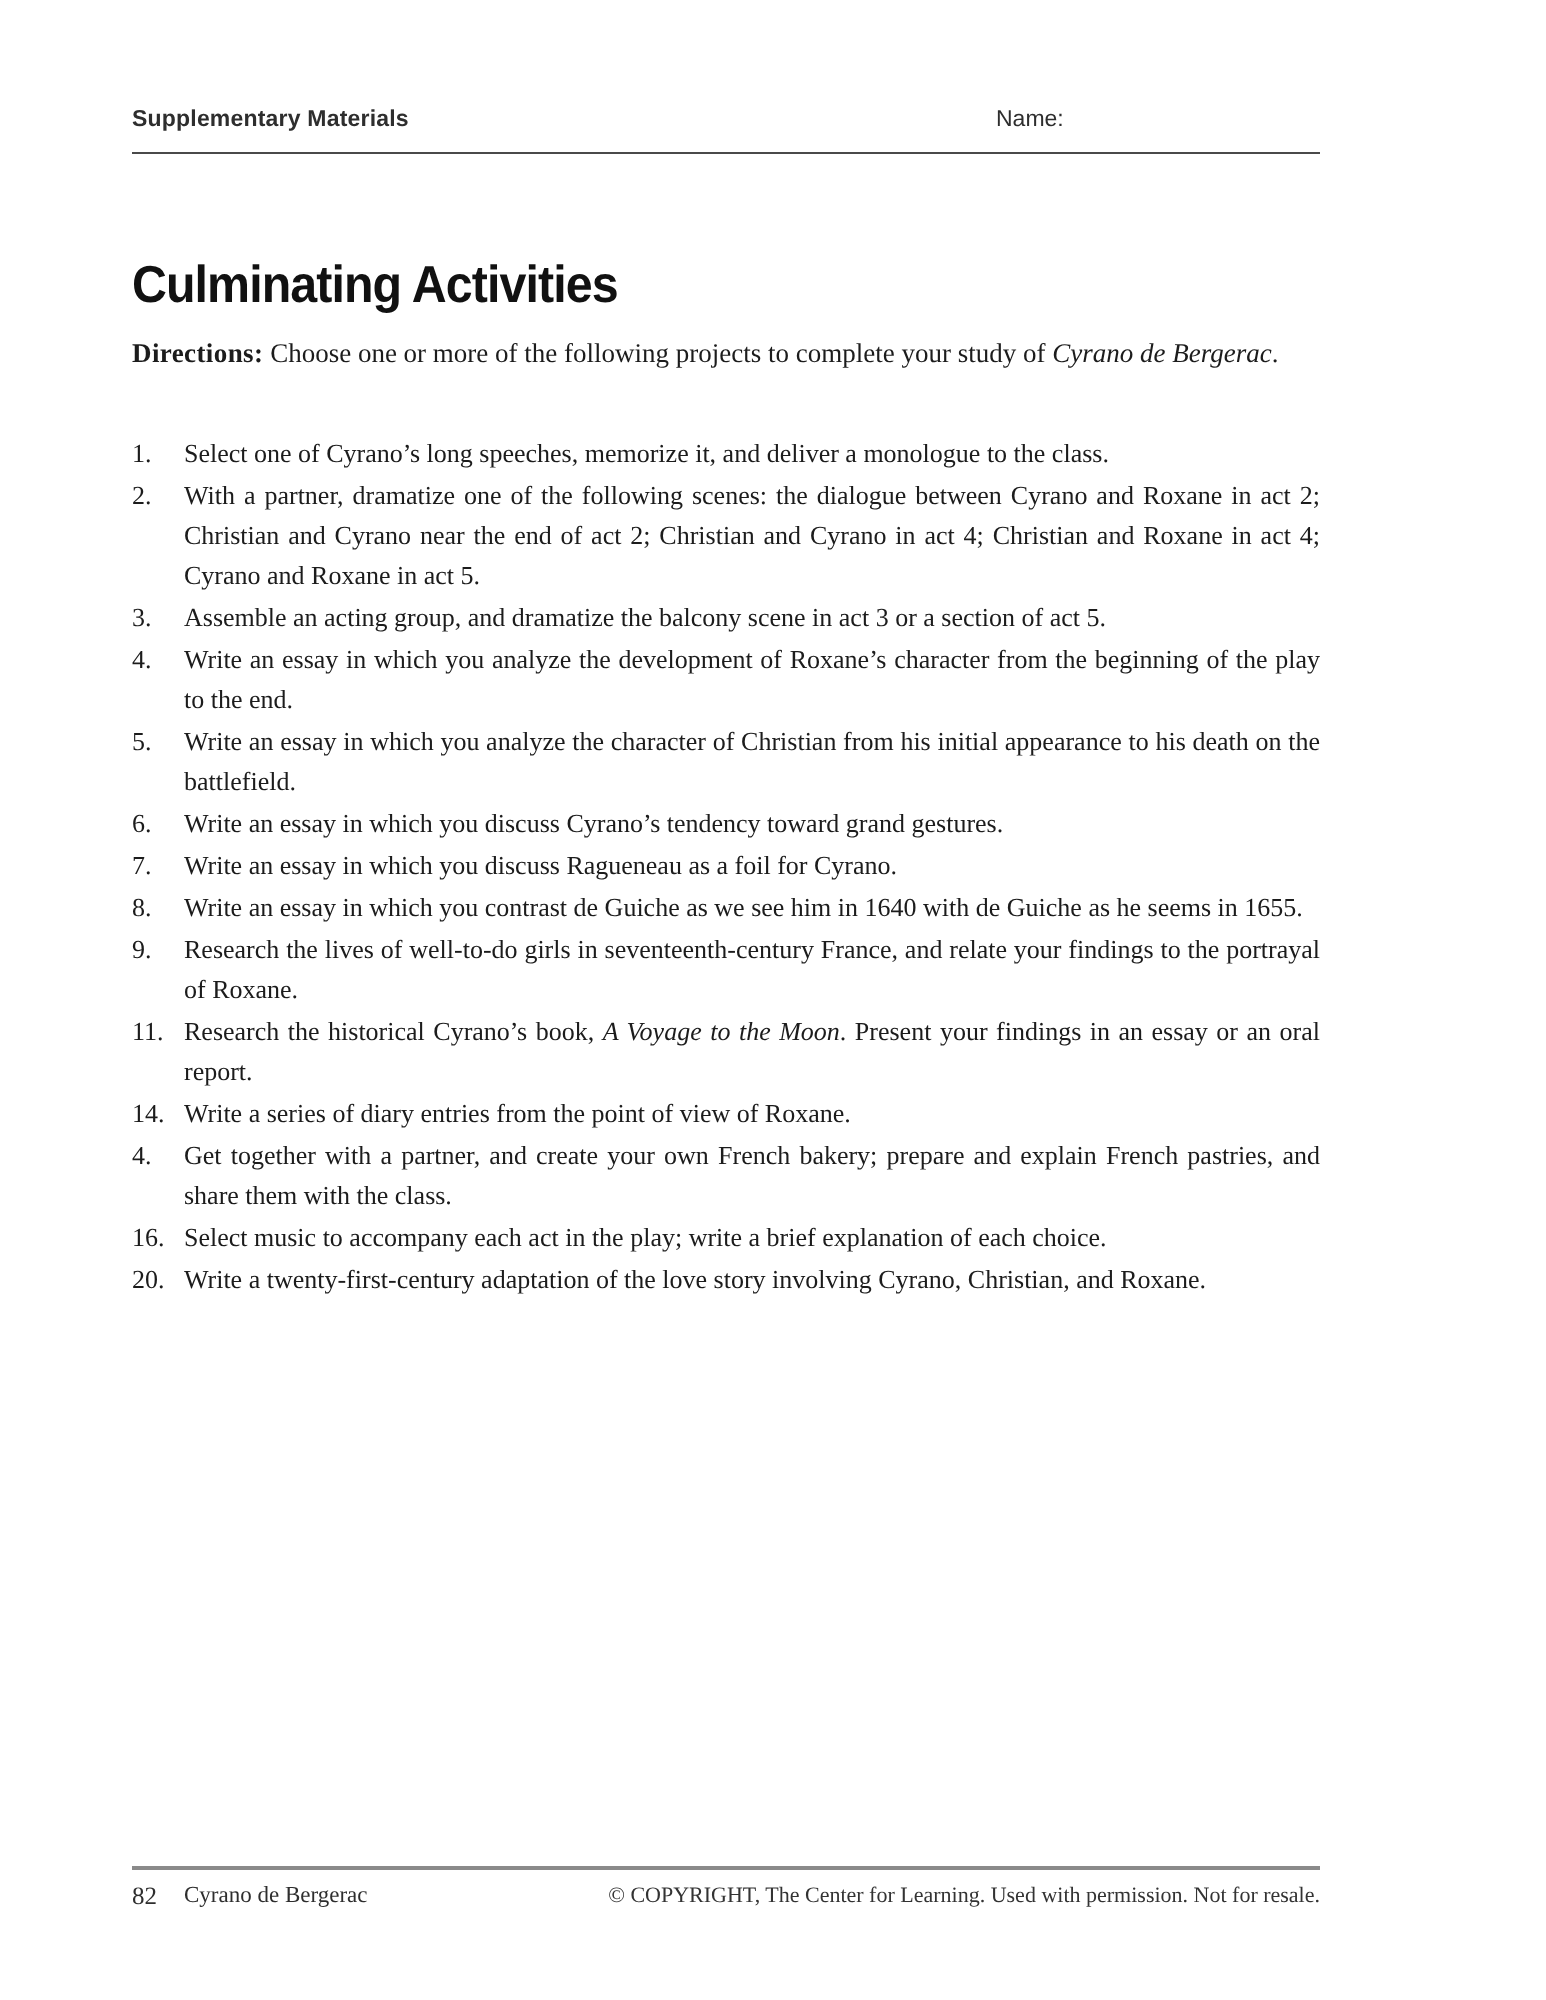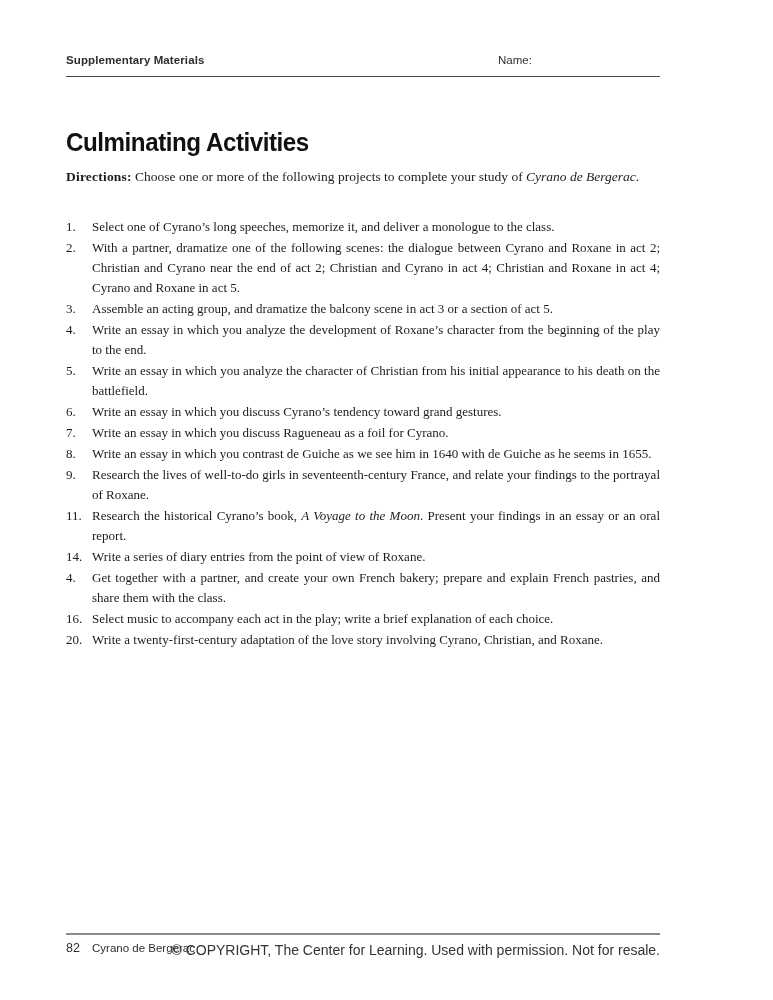--- a/index.html
+++ b/index.html
@@ -35,7 +35,7 @@
   
   .footer-rule{position:absolute;top:933px;left:66px;width:594px;height:2px;background:#8a8a8a;}
   .page-footer{position:absolute;top:941px;left:66px;width:594px;height:16px;
-    font-family:Liberation Sans, sans-serif;font-size:11.5px;color:#2e2e2e;}
+    font-family:Liberation Serif, serif;font-size:11.5px;color:#2e2e2e;}
   .page-number{position:absolute;left:0;top:0;font-size:12.5px;}
   .book-title{position:absolute;left:26px;top:1px;}
   .copyright{position:absolute;right:0;top:1px;font-size:14px;color:#333;text-align:right;}

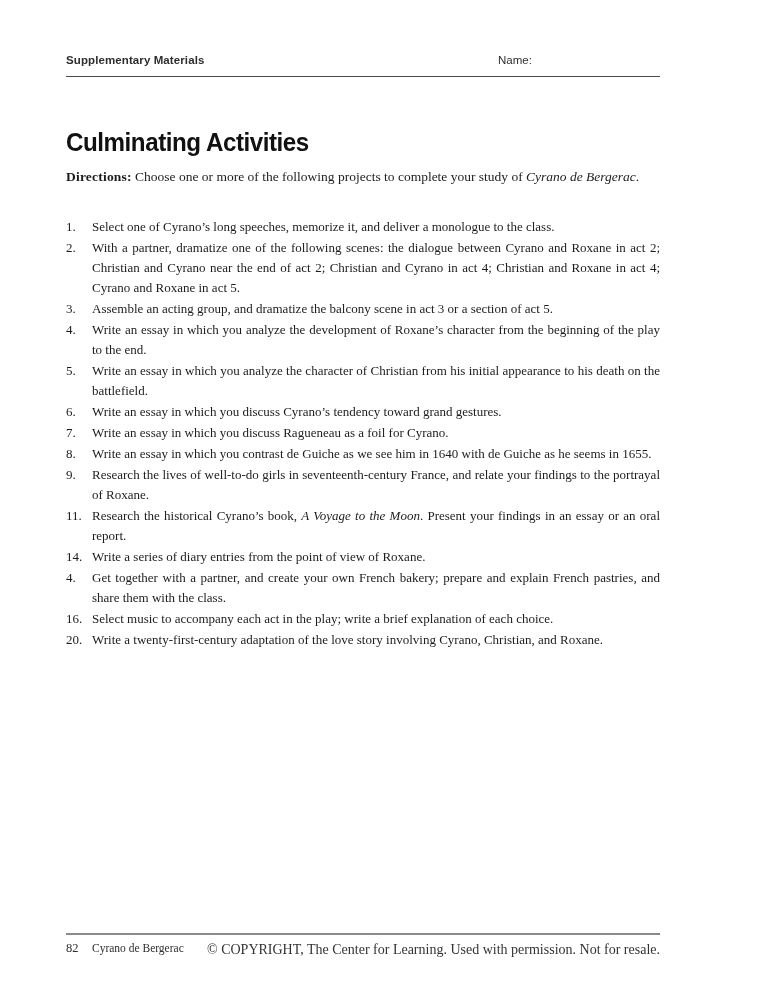--- a/index.html
+++ b/index.html
@@ -38,7 +38,7 @@
     font-family:Liberation Serif, serif;font-size:11.5px;color:#2e2e2e;}
   .page-number{position:absolute;left:0;top:0;font-size:12.5px;}
   .book-title{position:absolute;left:26px;top:1px;}
-  .copyright{position:absolute;right:0;top:1px;font-size:14px;color:#333;text-align:right;}
+  .copyright{position:absolute;right:0;top:1px;font-size:11px;color:#333;text-align:right;}
 </style>
 </head>
 <body>

